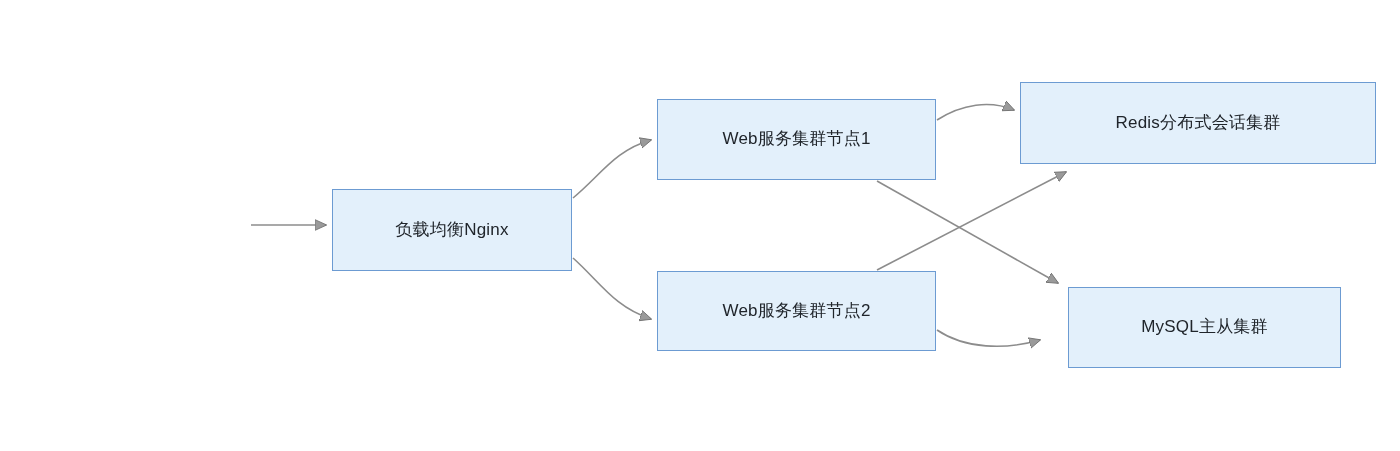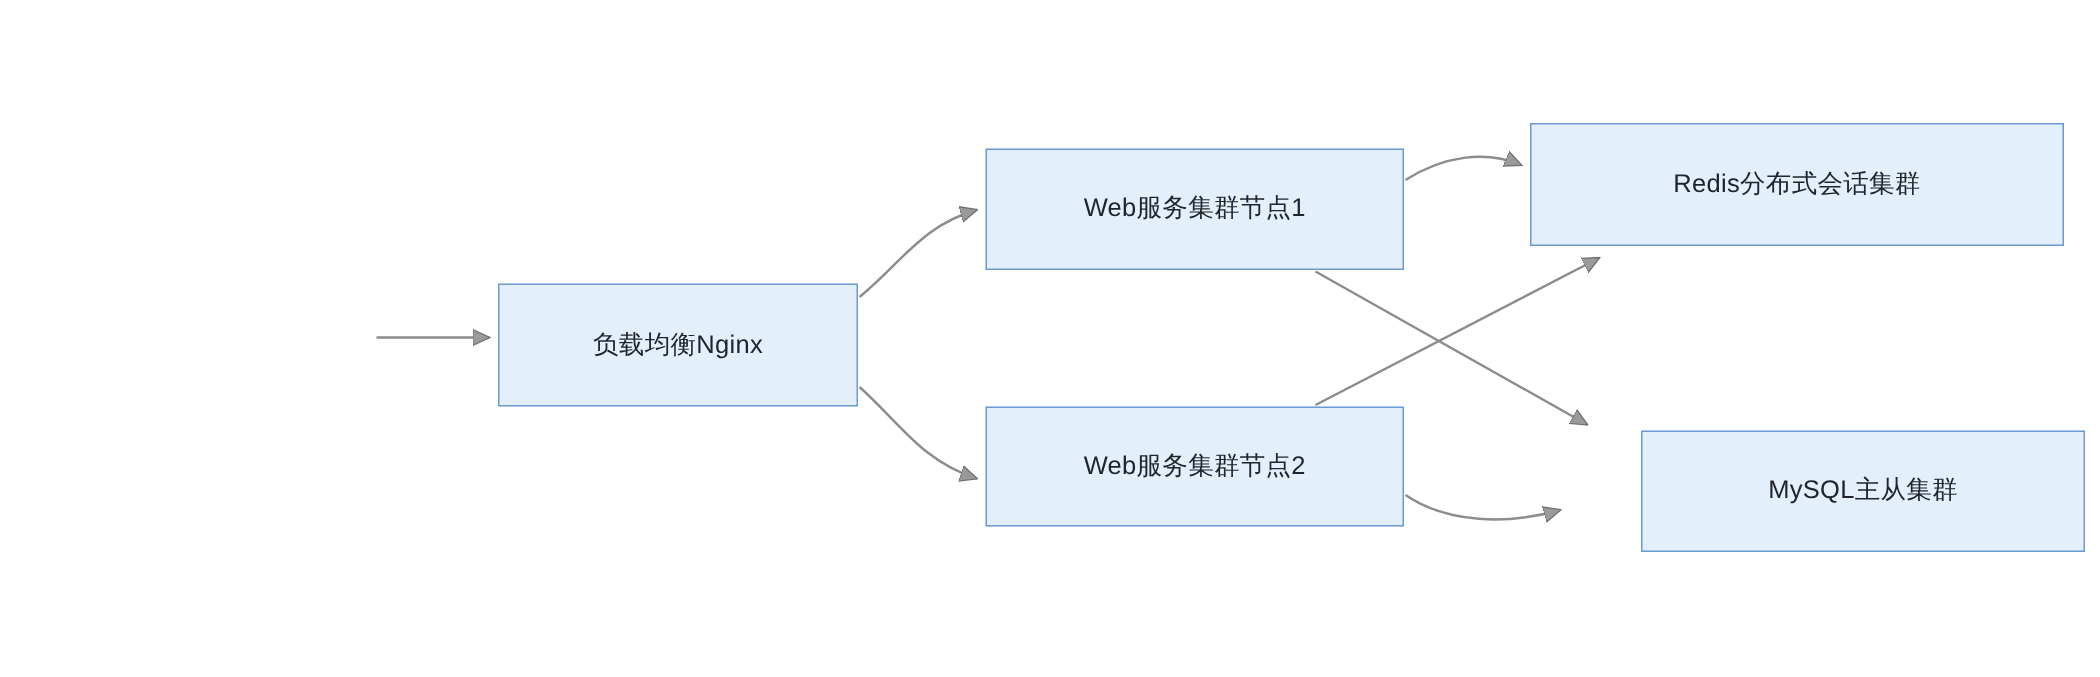--- a/index.html
+++ b/index.html
@@ -48,7 +48,7 @@
   #node-web1     { left: 657px;  top: 99px;  width: 279px; height: 81px; }
   #node-web2     { left: 657px;  top: 271px; width: 279px; height: 80px; }
   #node-redis    { left: 1020px; top: 82px;  width: 356px; height: 82px; }
-  #node-mysql    { left: 1094px; top: 287px; width: 296px; height: 81px; }
+  #node-mysql    { left: 1068px; top: 287px; width: 273px; height: 81px; }
 </style>
 </head>
 <body>

